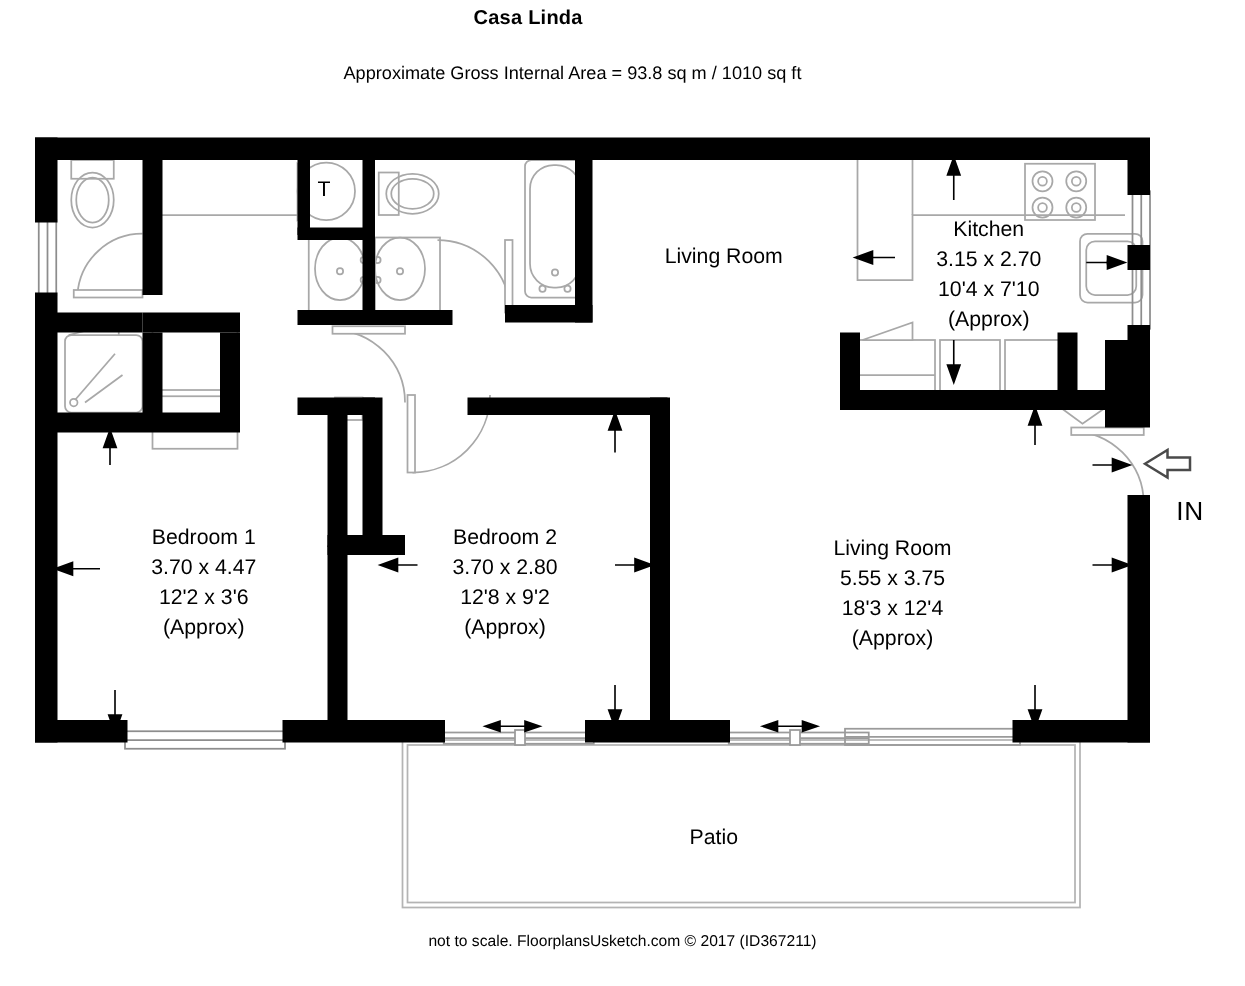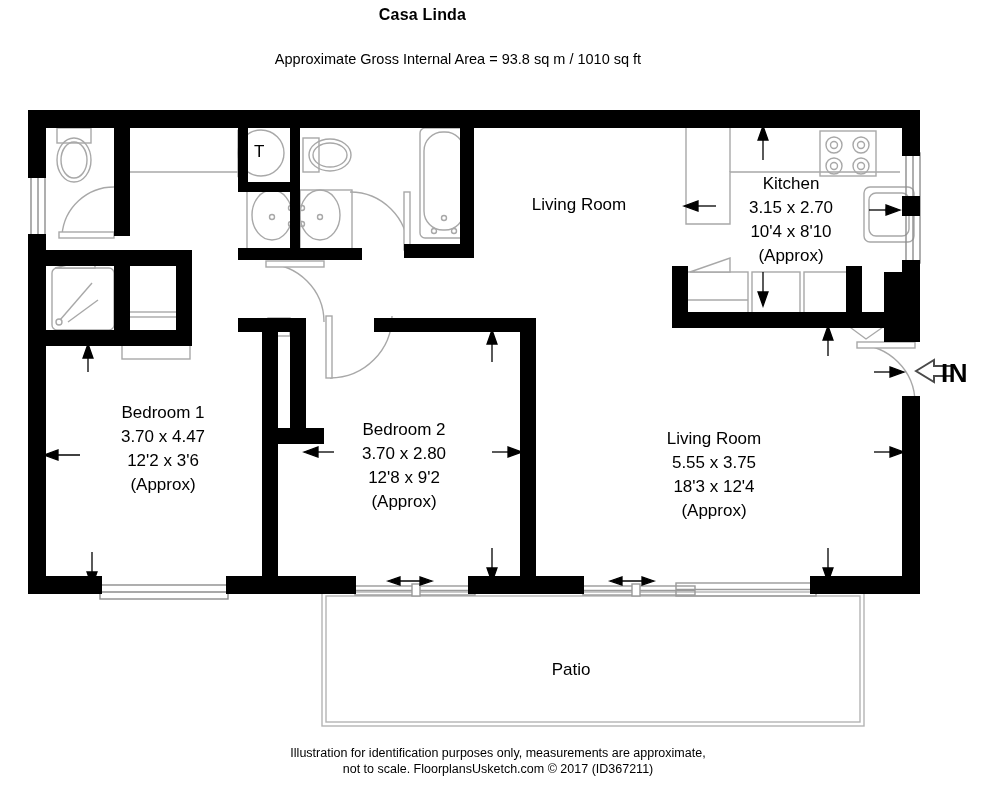--- a/index.html
+++ b/index.html
@@ -352,7 +352,7 @@
   <div class="roomlabel" style="left:691px;top:172px;width:200px;">
     <span class="ln">Kitchen</span>
     <span class="ln">3.15 x 2.70</span>
-    <span class="ln">10'4 x 8'10</span>
+    <span class="ln">10'4 x 7'10</span>
     <span class="ln">(Approx)</span>
   </div>
 

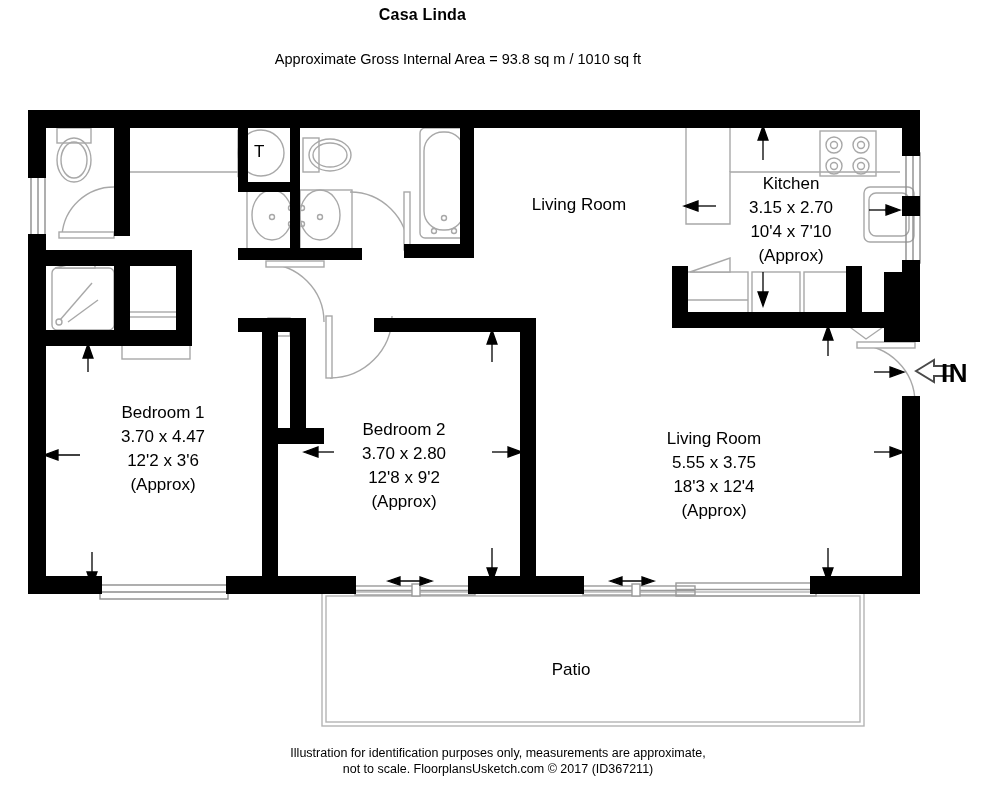--- a/index.html
+++ b/index.html
@@ -37,8 +37,9 @@
   }
   .roomlabel .ln{display:block;}
   .inlabel{
-    position:absolute;font-size:26px;font-weight:bold;
+    position:absolute;font-size:21px;font-weight:normal;
     letter-spacing:.5px;
+    margin-top:40px;
   }
   .tlabel{
     position:absolute;font-size:17px;font-weight:normal;

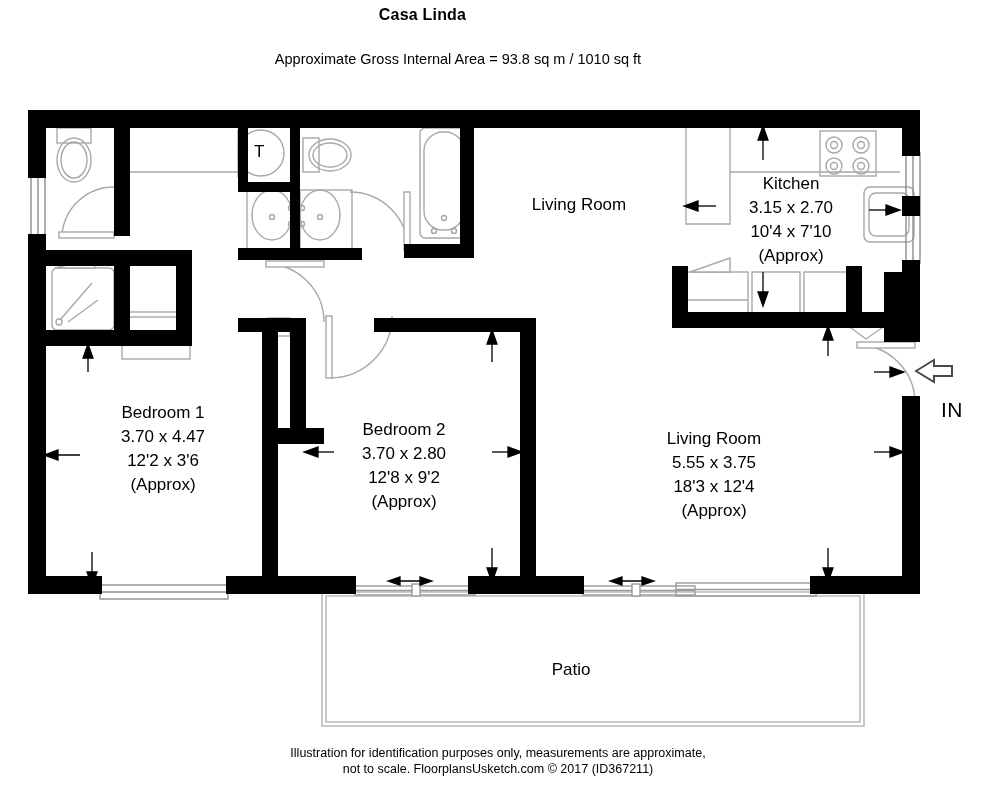--- a/index.html
+++ b/index.html
@@ -357,7 +357,7 @@
     <span class="ln">(Approx)</span>
   </div>
 
-  <div class="roomlabel" style="left:63px;top:401px;width:200px;">
+  <div class="roomlabel" style="left:63px;top:418px;width:200px;">
     <span class="ln">Bedroom 1</span>
     <span class="ln">3.70 x 4.47</span>
     <span class="ln">12'2 x 3'6</span>

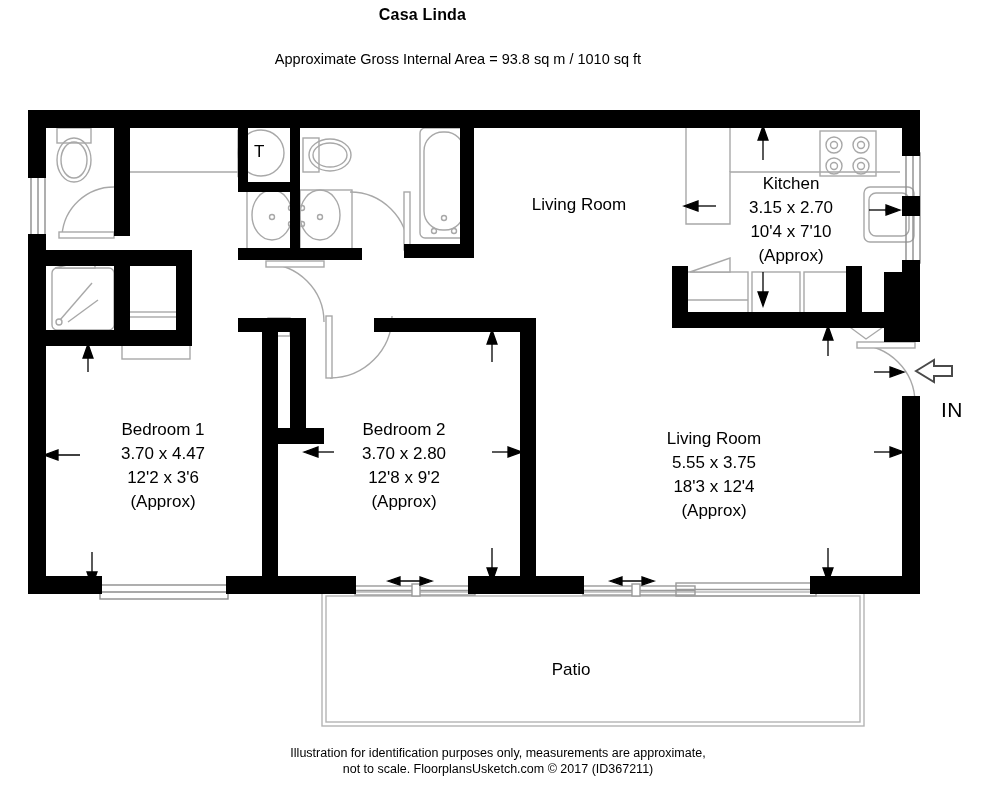--- a/index.html
+++ b/index.html
@@ -385,7 +385,6 @@
   <div class="inlabel" style="left:941px;top:358px;">IN</div>
 
   <div class="footer">
-    <div>Illustration for identification purposes only, measurements are approximate,</div>
     <div>not to scale. FloorplansUsketch.com © 2017 (ID367211)</div>
   </div>
 

